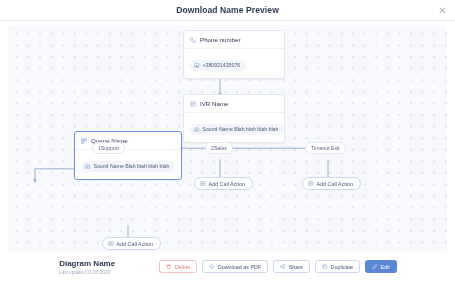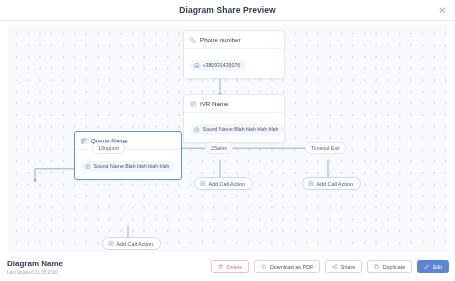--- a/index.html
+++ b/index.html
@@ -168,7 +168,7 @@
 <div class="modal">
 
   <div class="modal-header">
-    <div class="modal-title">Diagram Share Preview</div>
+    <div class="modal-title">Download Name Preview</div>
     <button class="close-btn">✕</button>
   </div>
 

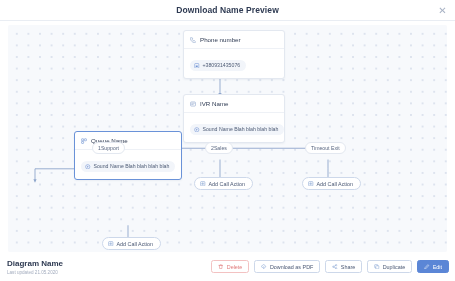--- a/index.html
+++ b/index.html
@@ -137,7 +137,7 @@
     height: 29px;
     display: flex;
     align-items: center;
-    justify-content: space-between;
+    justify-content: center;
     padding: 0 6px 0 7px;
     background: #fff;
     gap: 44px;

